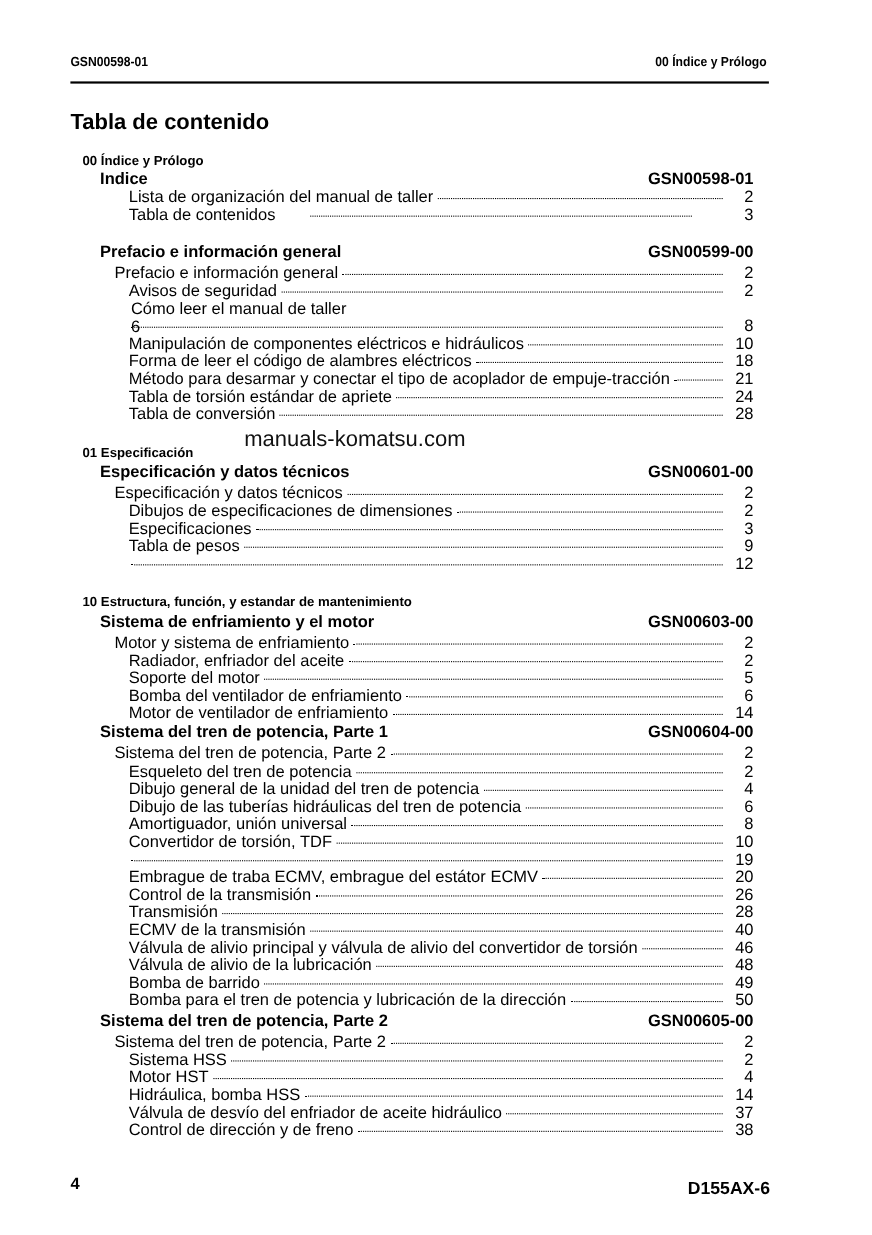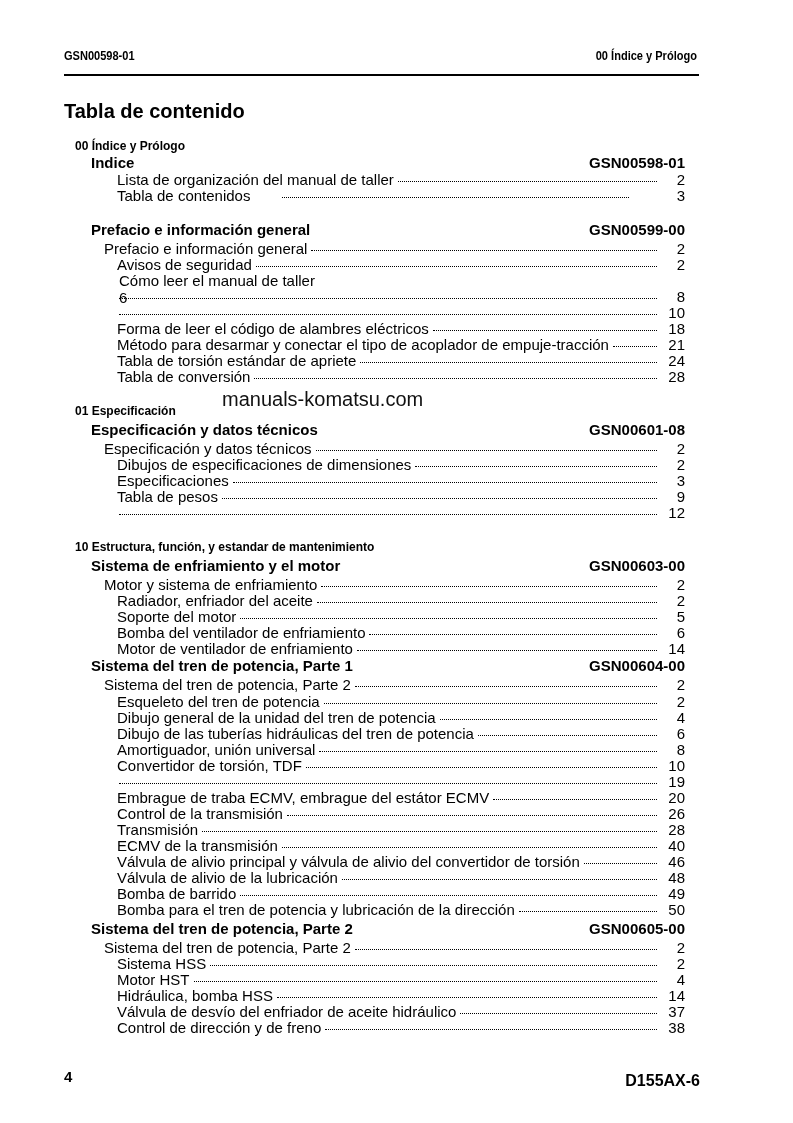--- a/index.html
+++ b/index.html
@@ -174,6 +174,7 @@
       <span class="page">8</span>
     </div>
     <div class="row entry lvl2" style="top: 305px;">
+      <span class="title">Manipulación de componentes eléctricos e hidráulicos</span>
       <span class="dots"></span>
       <span class="page">10</span>
     </div>

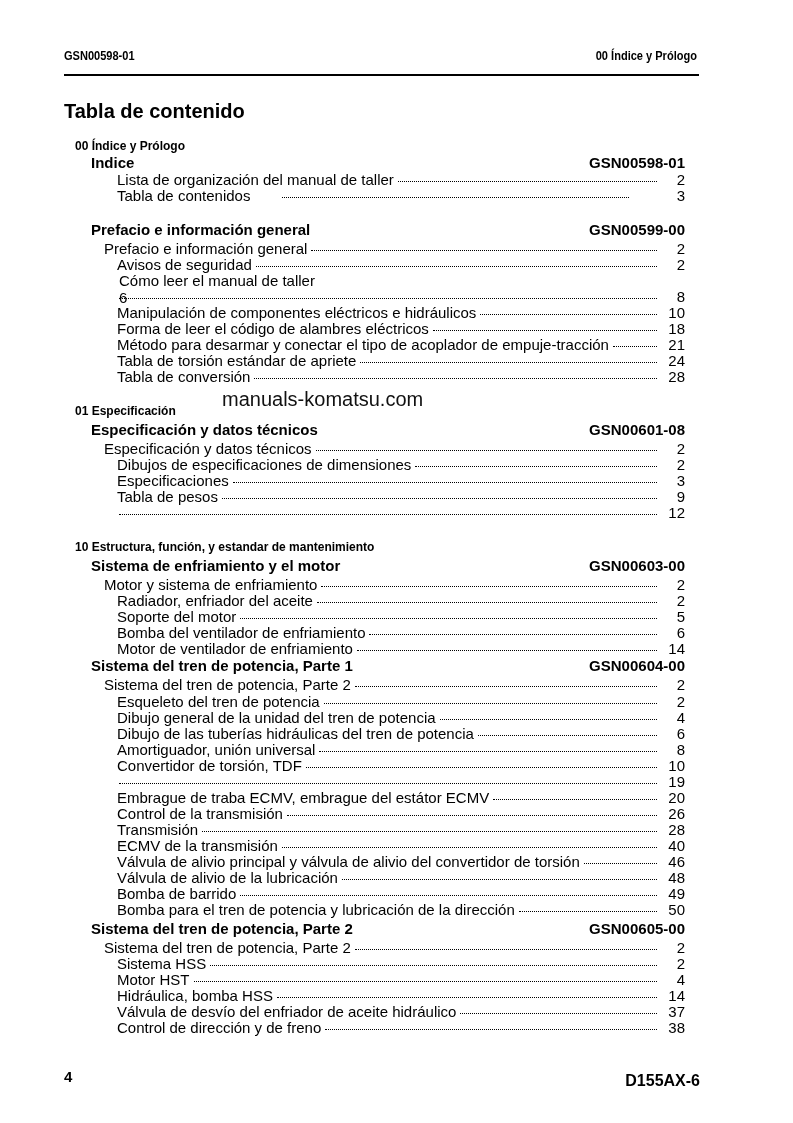--- a/index.html
+++ b/index.html
@@ -199,7 +199,7 @@
       <span class="page">28</span>
     </div>
     <div class="row chapter" style="top: 403px;">01 Especificación</div>
-    <div class="row section" style="top: 422px;"><span>Especificación y datos técnicos</span><span class="code">GSN00601-08</span></div>
+    <div class="row section" style="top: 422px;"><span>Especificación y datos técnicos</span><span class="code">GSN00601-00</span></div>
     <div class="row entry lvl1" style="top: 441px;">
       <span class="title">Especificación y datos técnicos</span>
       <span class="dots"></span>

